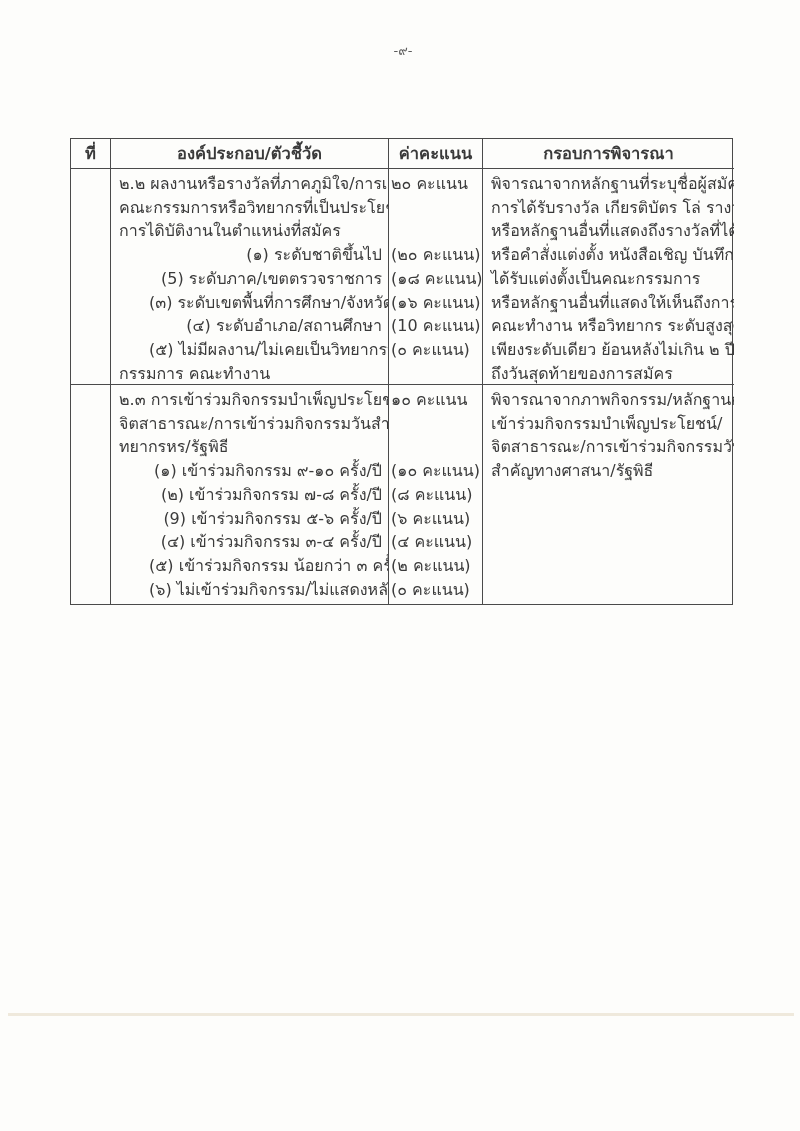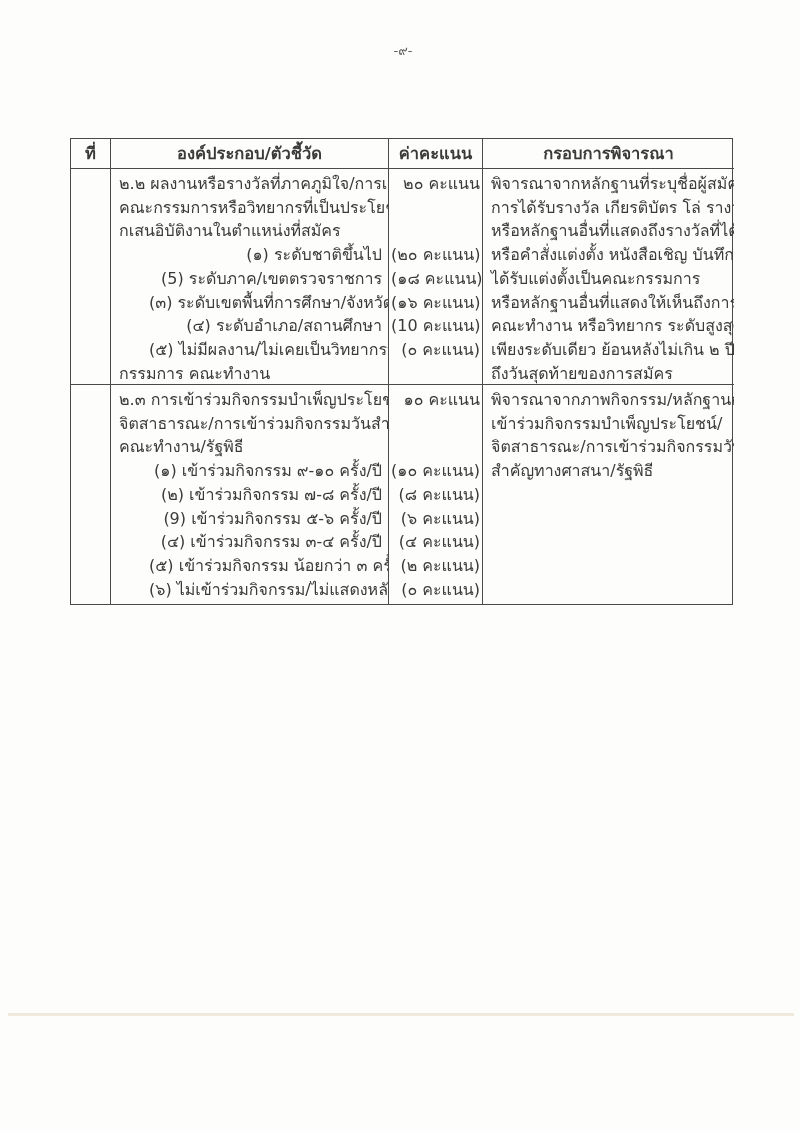--- a/index.html
+++ b/index.html
@@ -53,7 +53,7 @@
     font-size:16.5px;
   }
   .body-cell{padding:3px 6px 0 8px;}
-  .score-cell{text-align:right;padding-left:2px;padding-right:2px;}
+  .score-cell{text-align:left;padding-left:2px;padding-right:2px;}
   .group .ln{white-space:nowrap;}
   .group.indent .ln{padding-left:30px;text-align:right;}
   .spacer-2ln{height:47.4px;}

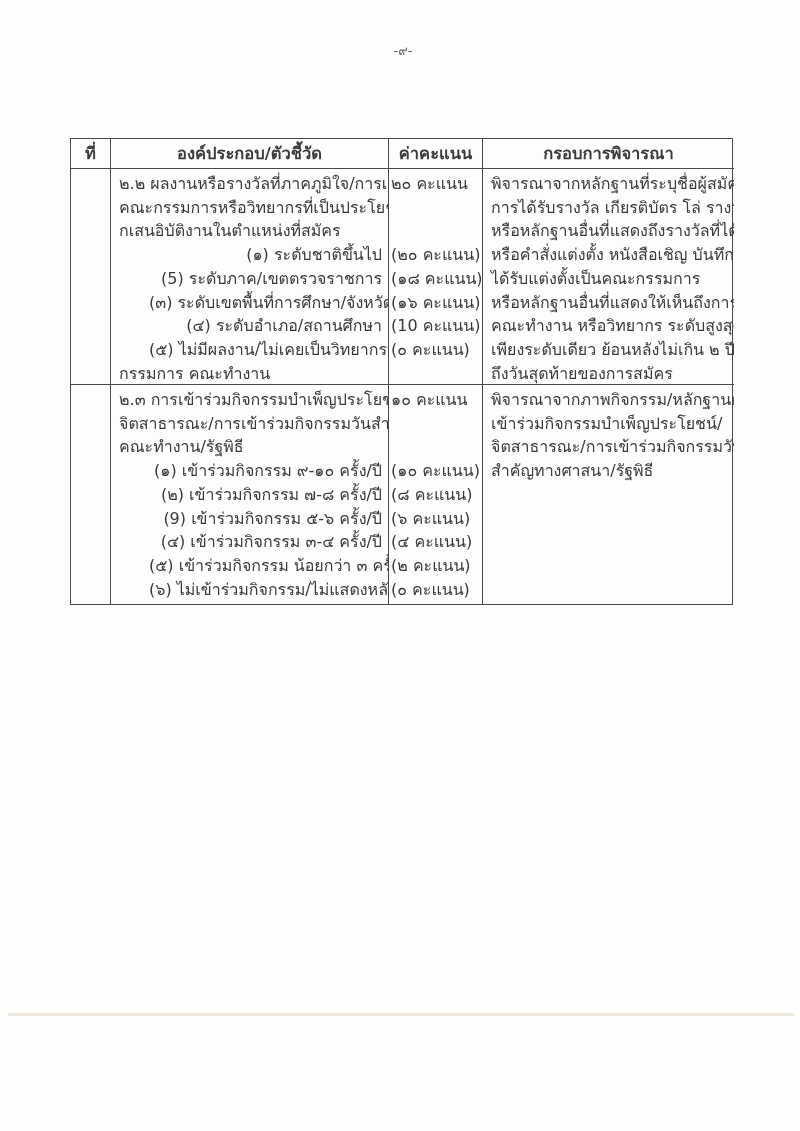--- a/index.html
+++ b/index.html
@@ -84,7 +84,7 @@
     <div class="group">
         <div class="ln">๒.๒ ผลงานหรือรางวัลที่ภาคภูมิใจ/การเป็น</div>
         <div class="ln">คณะกรรมการหรือวิทยากรที่เป็นประโยชน์ต่อ</div>
-        <div class="ln">กเสนอิบัติงานในตำแหน่งที่สมัคร</div>
+        <div class="ln">การไดิบัติงานในตำแหน่งที่สมัคร</div>
       </div>
     <div class="group indent">
         <div class="ln">(๑) ระดับชาติขึ้นไป</div>

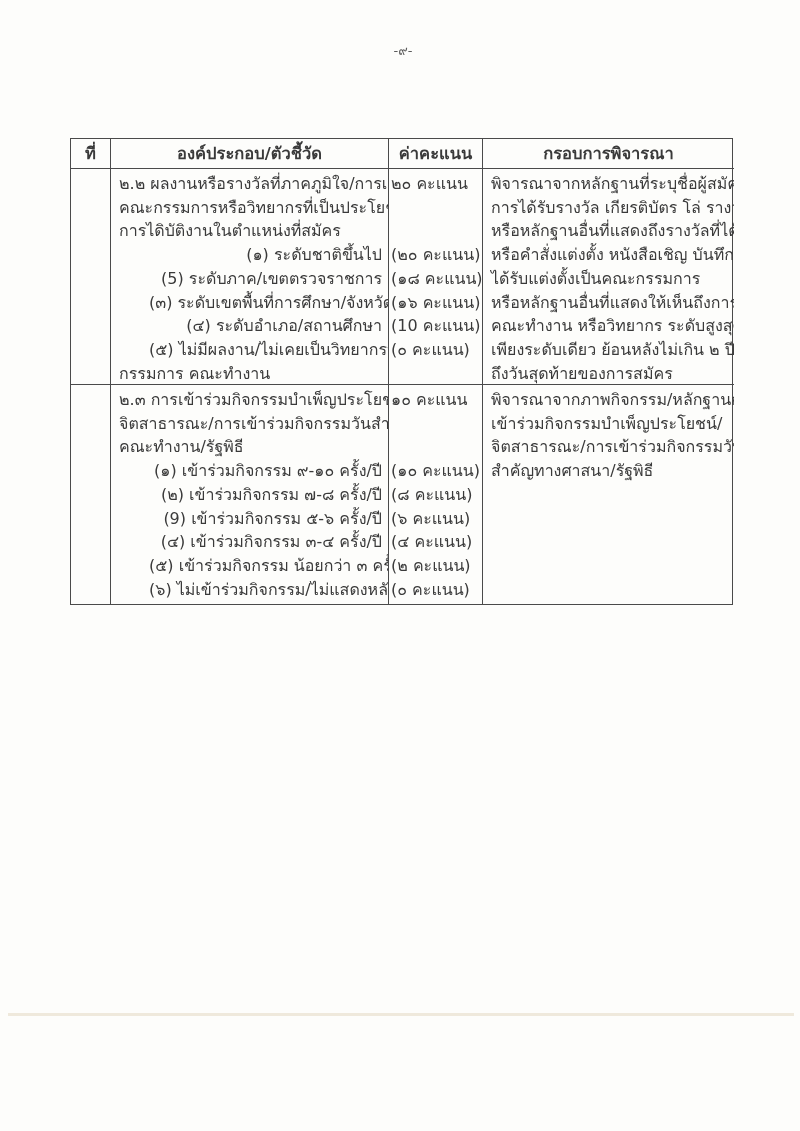--- a/index.html
+++ b/index.html
@@ -127,7 +127,7 @@
     <div class="group">
         <div class="ln">๒.๓ การเข้าร่วมกิจกรรมบำเพ็ญประโยชน์/</div>
         <div class="ln">จิตสาธารณะ/การเข้าร่วมกิจกรรมวันสำคัญ</div>
-        <div class="ln">คณะทำงาน/รัฐพิธี</div>
+        <div class="ln">ทยากรหร/รัฐพิธี</div>
       </div>
     <div class="group indent">
         <div class="ln">(๑) เข้าร่วมกิจกรรม ๙-๑๐ ครั้ง/ปี</div>

